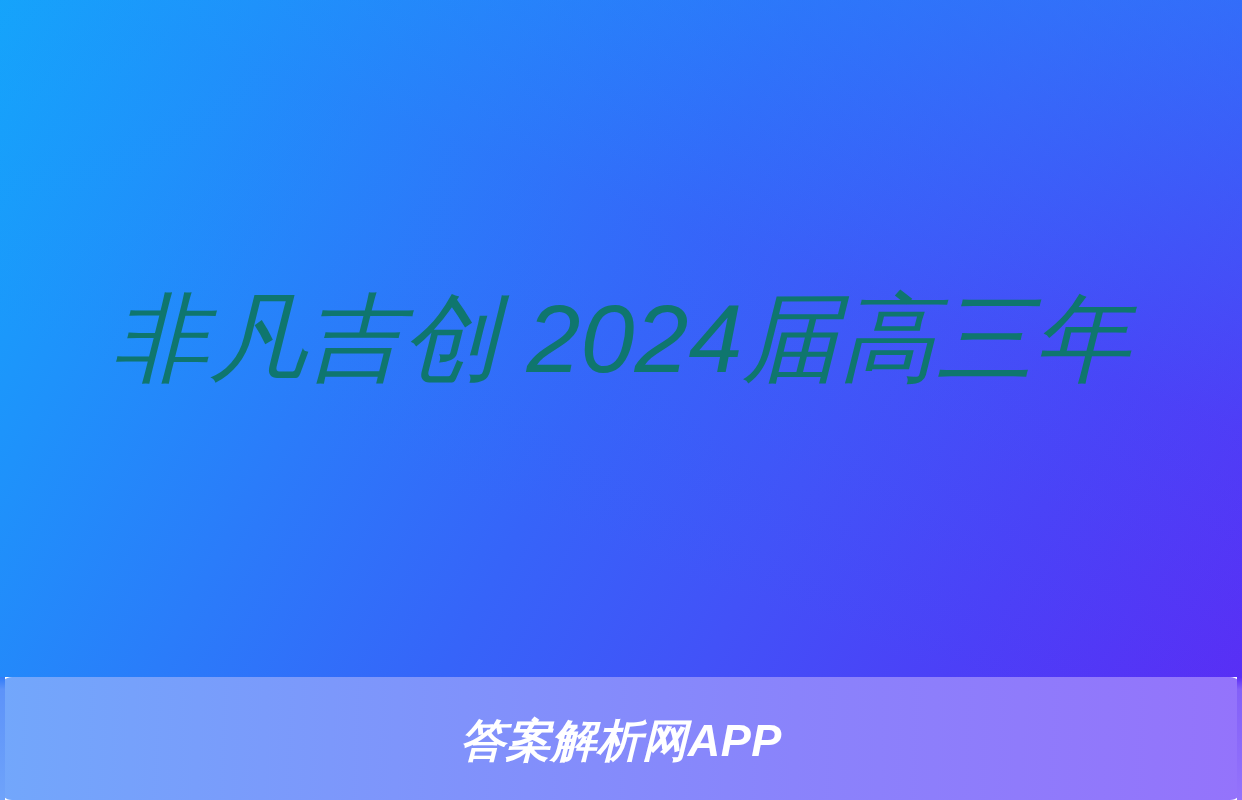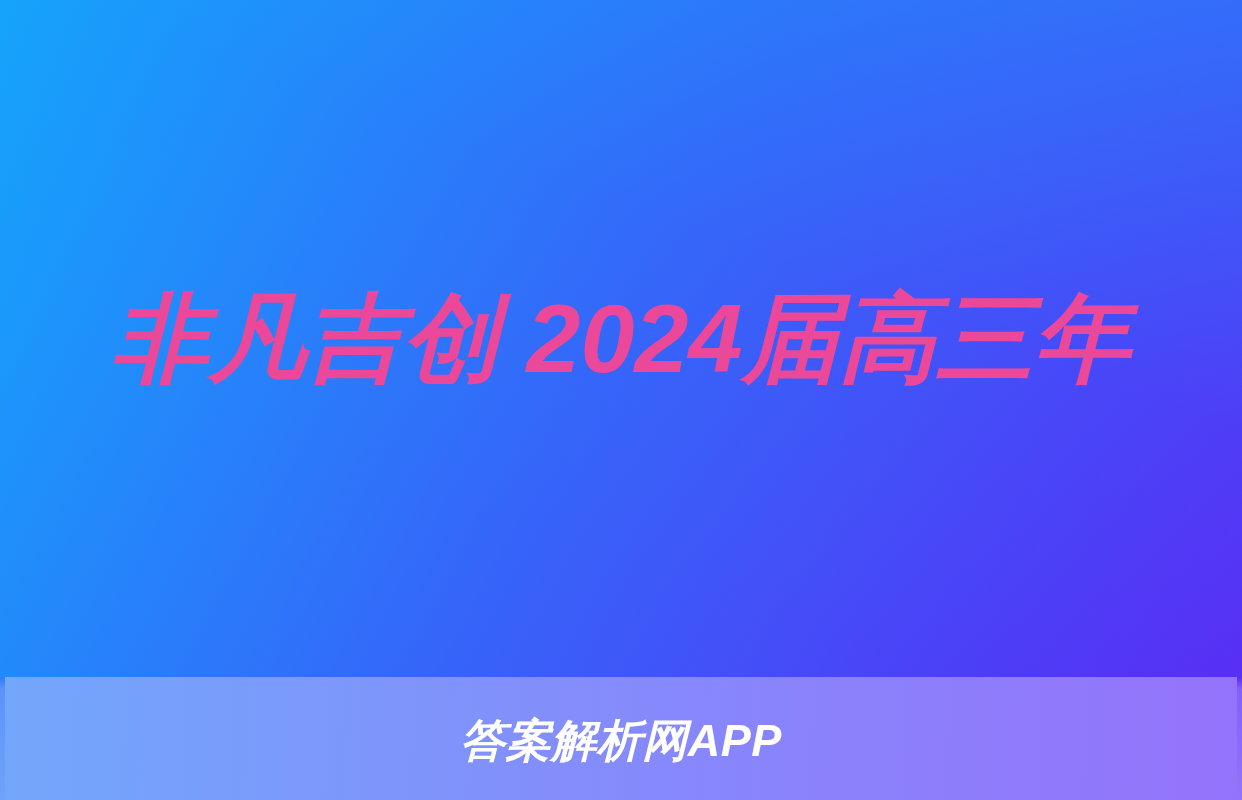--- a/index.html
+++ b/index.html
@@ -64,10 +64,10 @@
     display: block;
     width: 100%;
     text-align: center;
-    color: #ec4899;
+    color: #0f766e;
     font-size: 97px;
     line-height: 146px;
-    font-weight: 700;
+    font-weight: 400;
     font-style: italic;
     letter-spacing: 0px;
     white-space: nowrap;

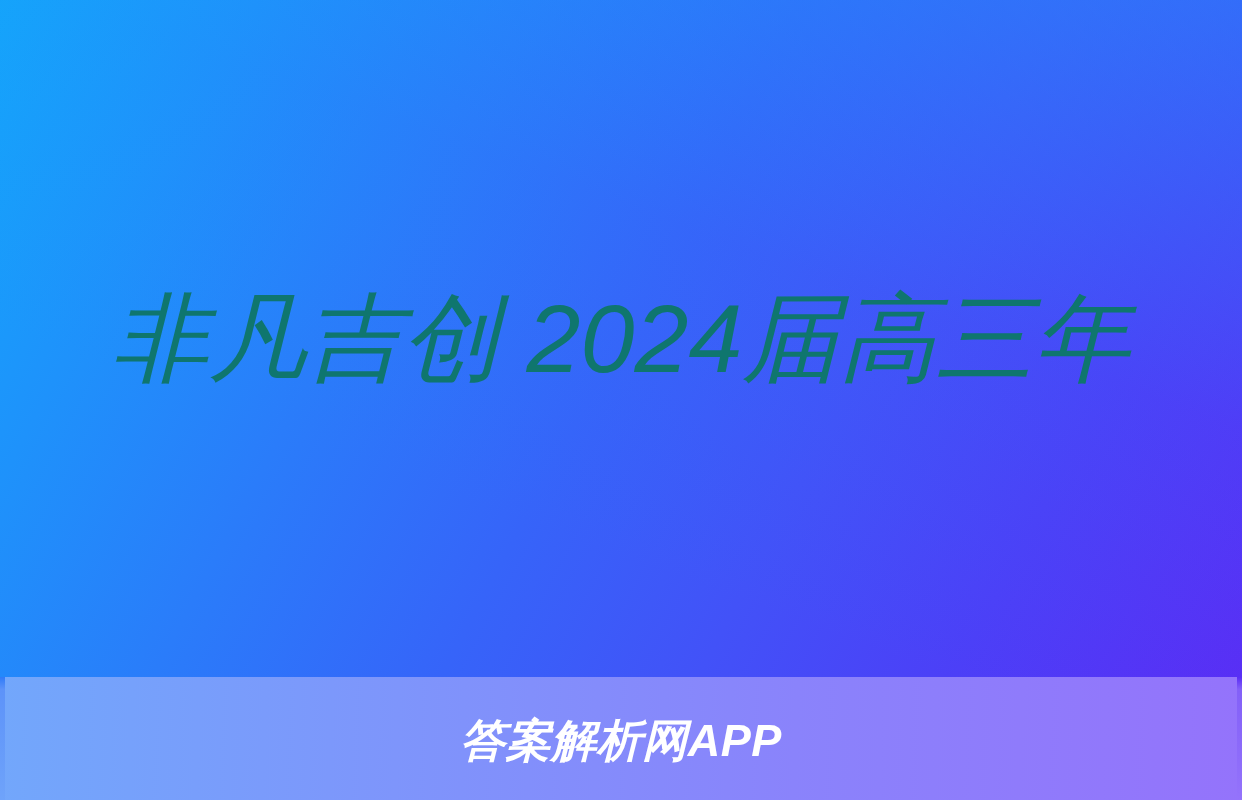--- a/index.html
+++ b/index.html
@@ -84,6 +84,7 @@
     display: flex;
     align-items: center;
     justify-content: center;
+    border-radius: 12px;
   }
   .band-edge {
     position: absolute;

